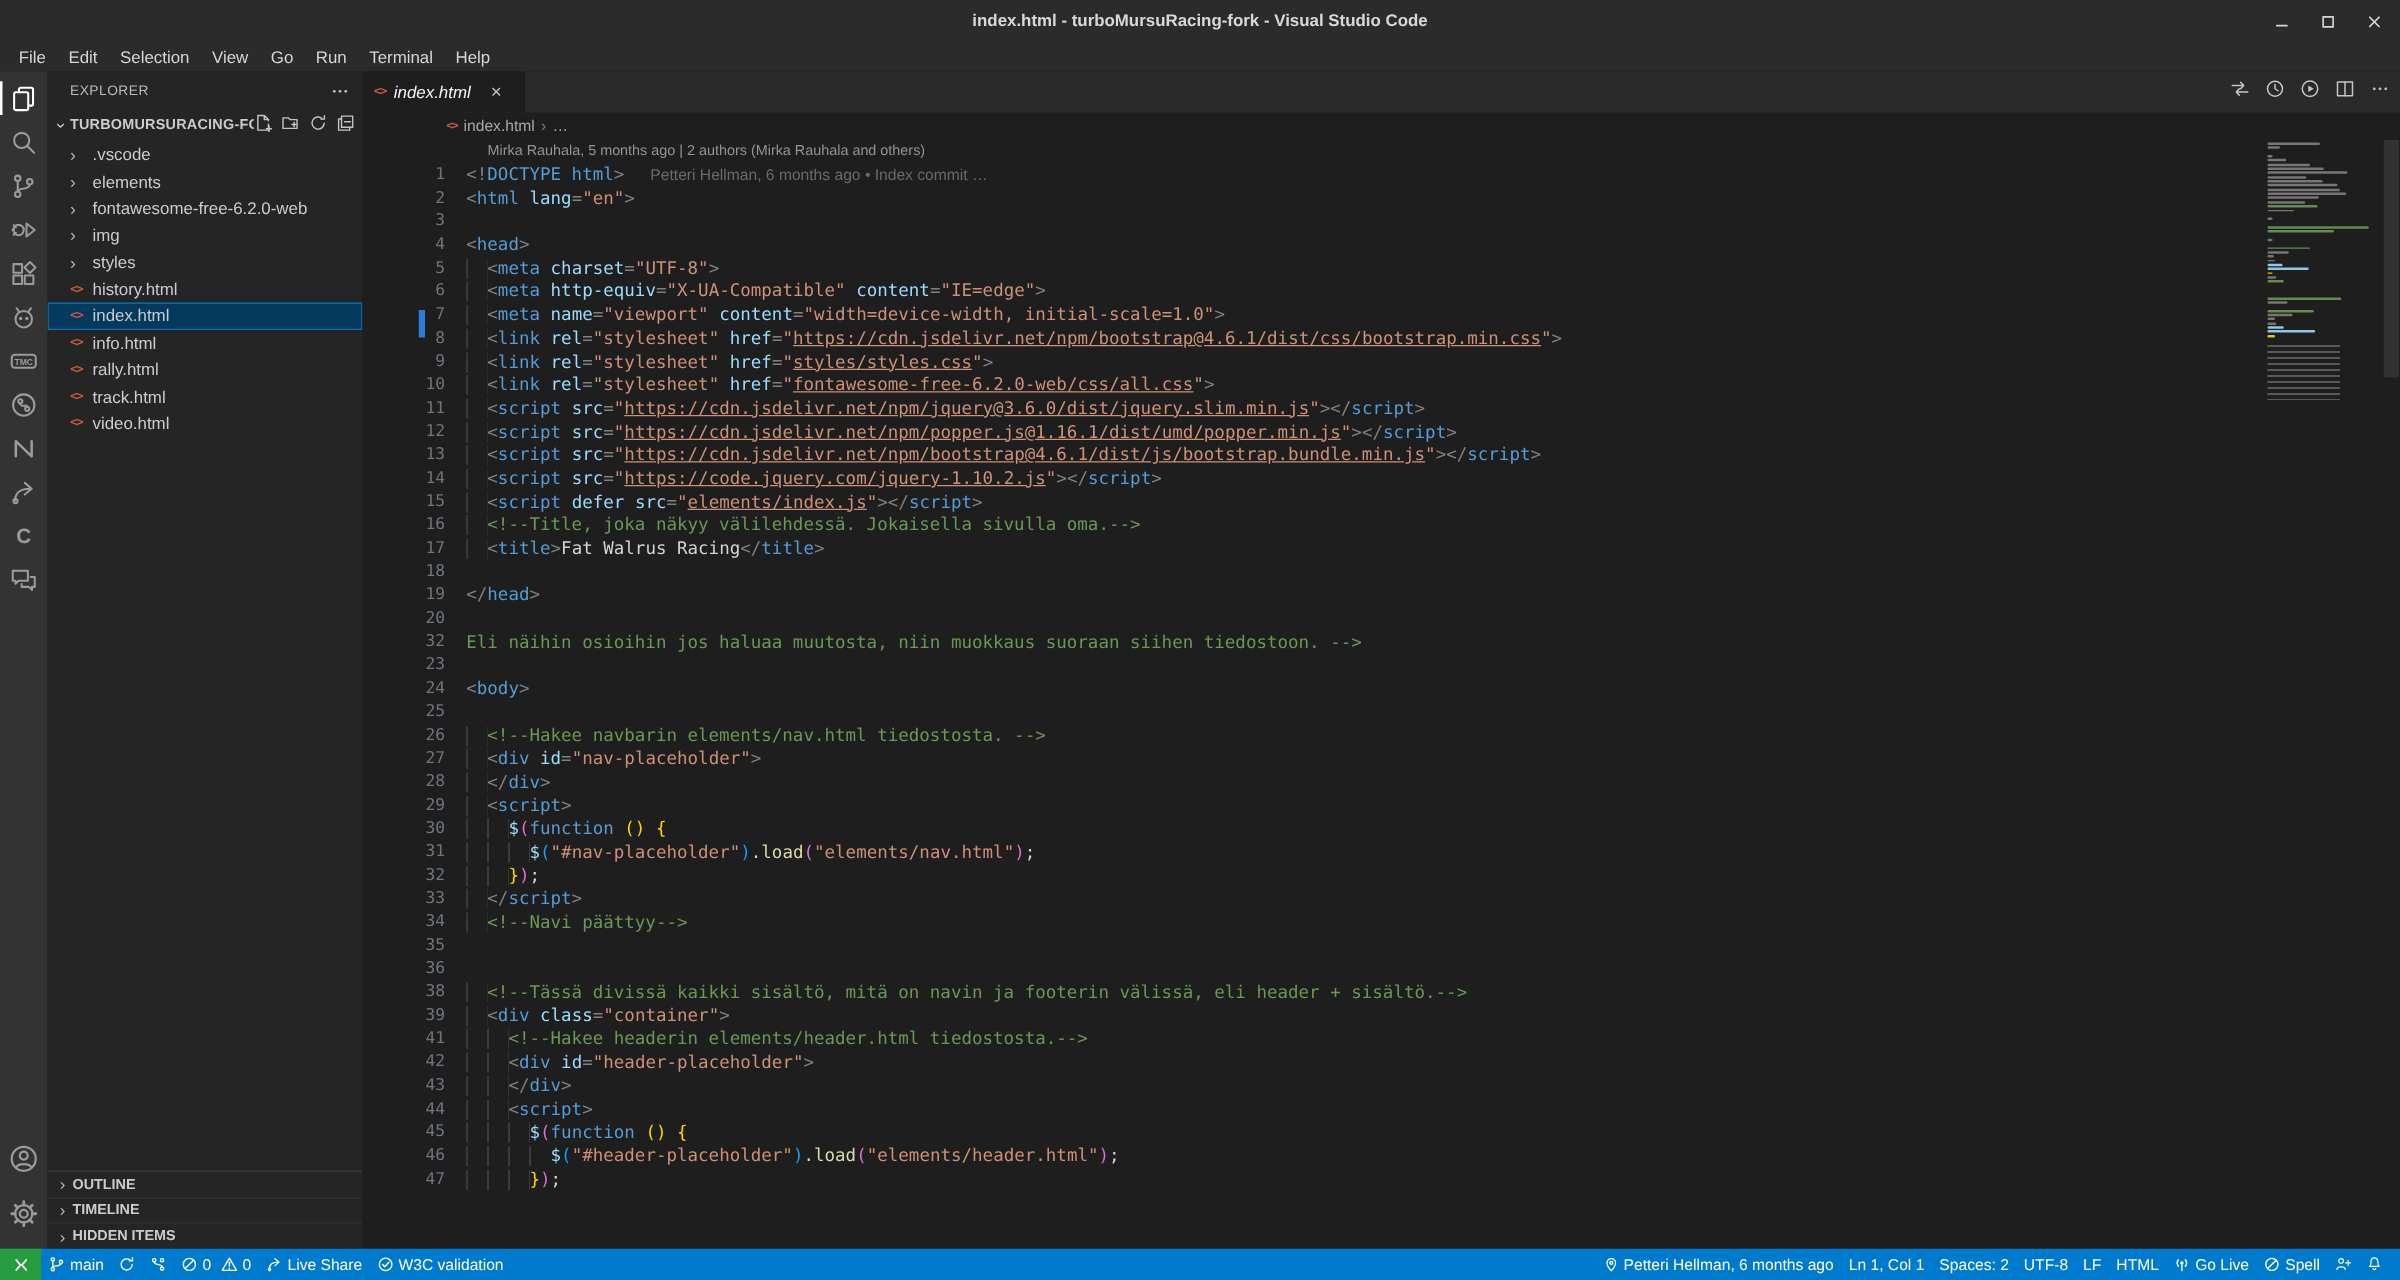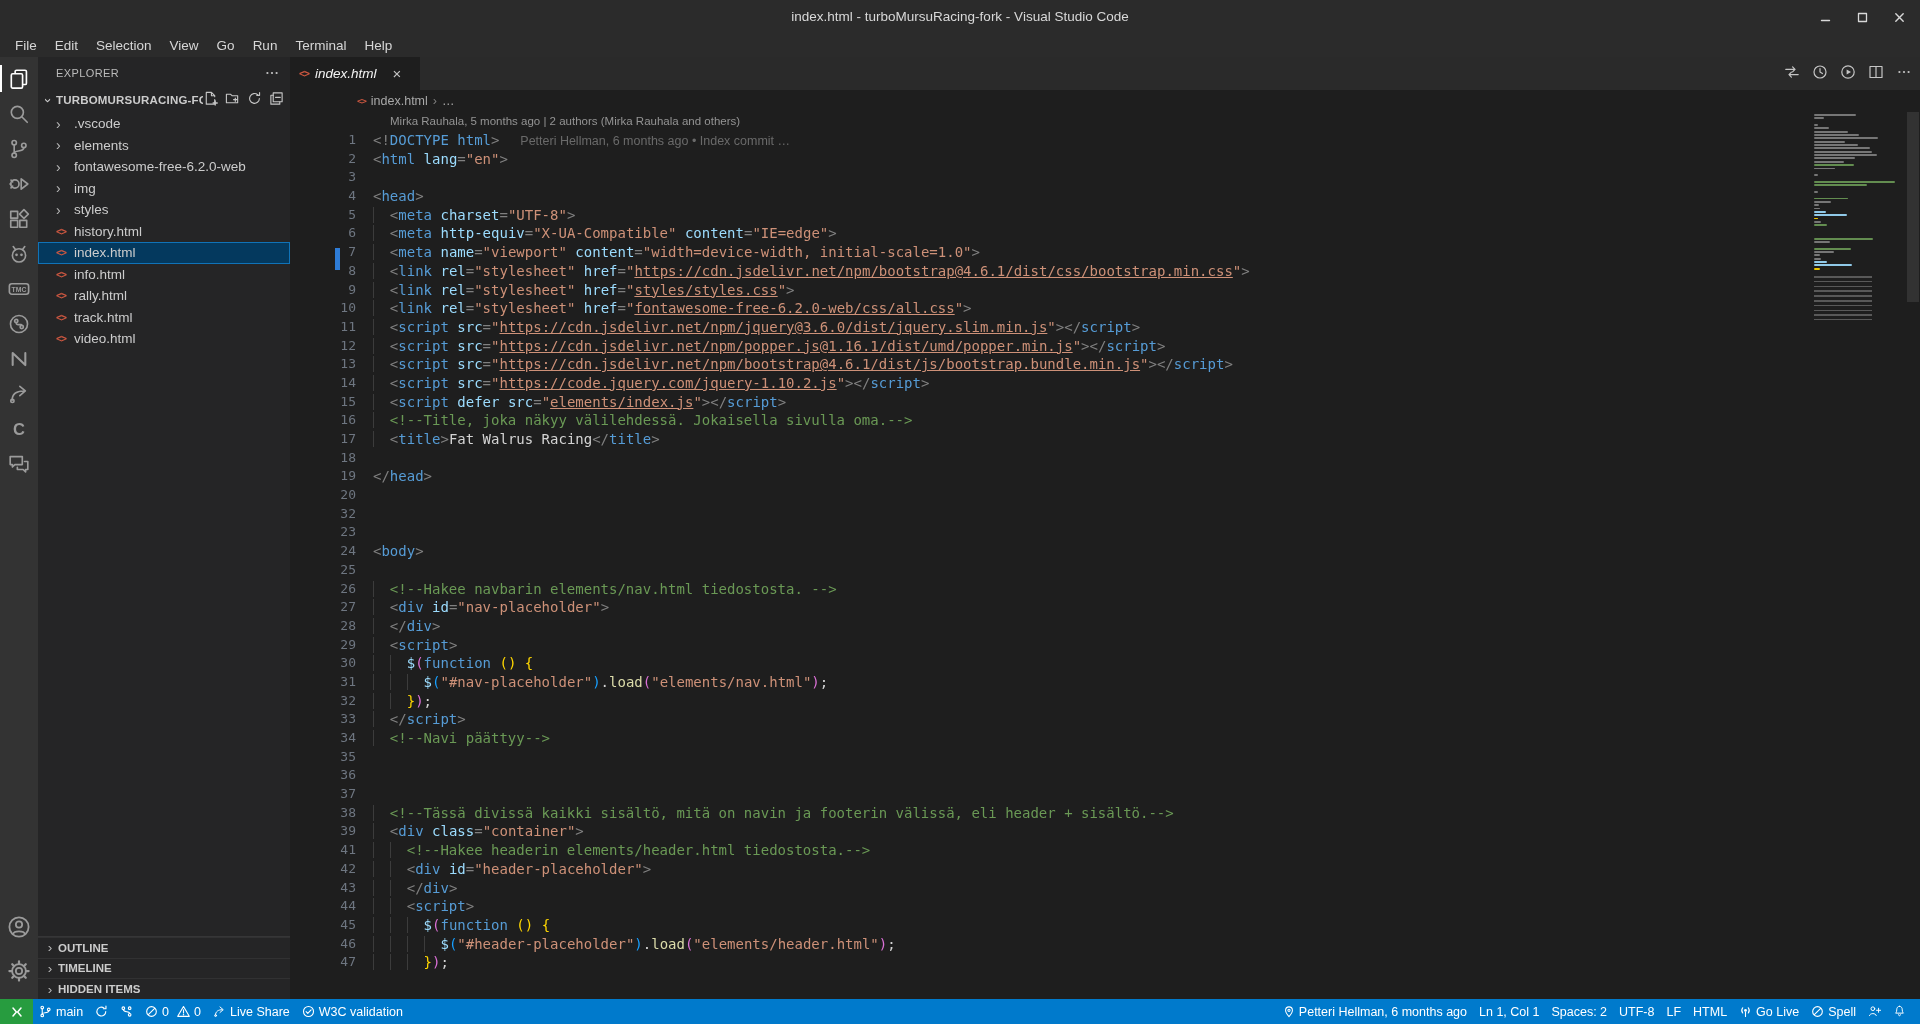--- a/index.html
+++ b/index.html
@@ -17,7 +17,7 @@
   .titlebar { position:absolute; top:0; left:0; right:0; height:34px; background:#2b2b2b; }
   .titlebar .title {
     position:absolute; left:0; right:0; top:0; height:34px; line-height:34px;
-    text-align:center; font-size:13.5px; font-weight:normal; color:#d8d8d8;
+    text-align:center; font-size:13.5px; font-weight:bold; color:#d8d8d8;
   }
   .win-controls { position:absolute; right:14px; top:0; height:34px; display:flex; align-items:center; gap:24px; color:#d8d8d8; }
   .win-controls span { cursor:default; display:flex; }

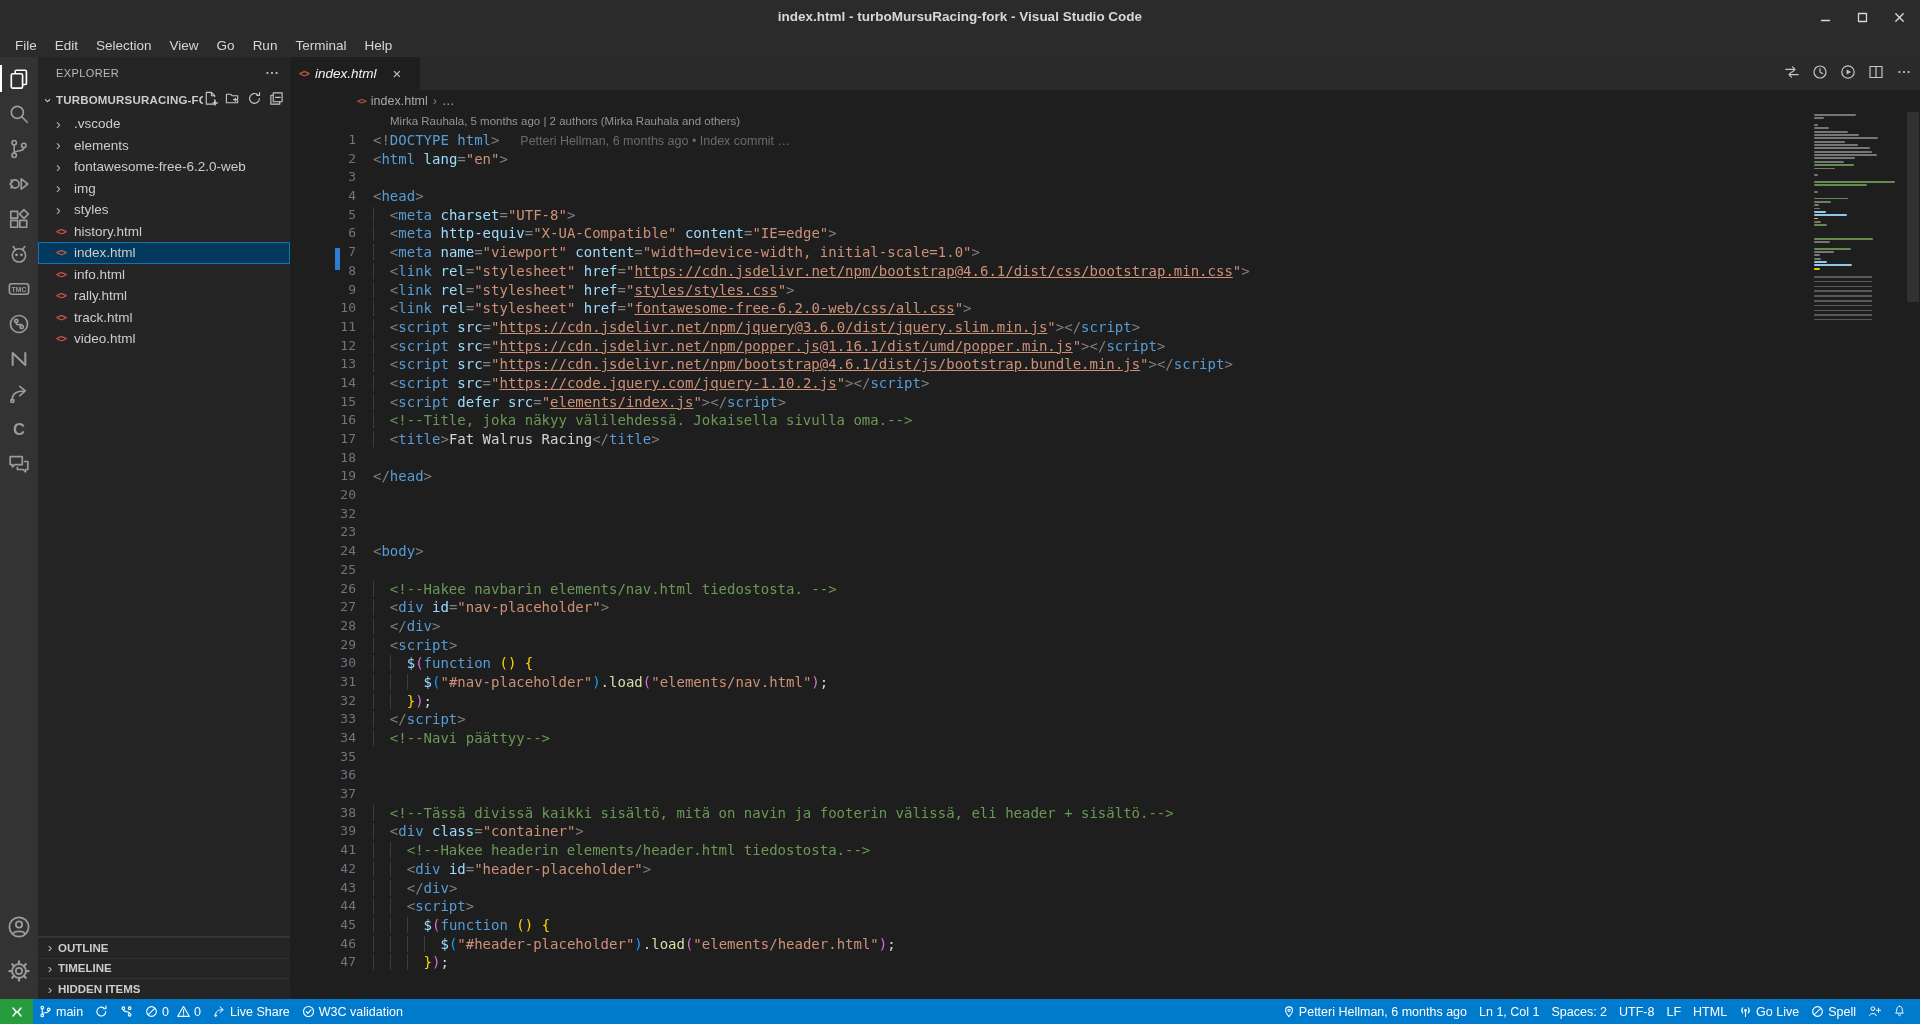--- a/index.html
+++ b/index.html
@@ -389,7 +389,7 @@
             <div class="code-line"><span class="line-num">18</span><span class="line-text"></span></div>
             <div class="code-line"><span class="line-num">19</span><span class="line-text"><span class="tk tk-p" style="color: rgb(128, 128, 128);">&lt;/</span><span class="tk tk-t" style="color: rgb(86, 156, 214);">head</span><span class="tk tk-p" style="color: rgb(128, 128, 128);">&gt;</span></span></div>
             <div class="code-line"><span class="line-num">20</span><span class="line-text"></span></div>
-            <div class="code-line"><span class="line-num">32</span></div>
+            <div class="code-line"><span class="line-num">32</span><span class="line-text"><span class="tk tk-c" style="color: rgb(106, 153, 85);">Eli näihin osioihin jos haluaa muutosta, niin muokkaus suoraan siihen tiedostoon. --&gt;</span></span></div>
             <div class="code-line"><span class="line-num">23</span><span class="line-text"></span></div>
             <div class="code-line"><span class="line-num">24</span><span class="line-text"><span class="tk tk-p" style="color: rgb(128, 128, 128);">&lt;</span><span class="tk tk-t" style="color: rgb(86, 156, 214);">body</span><span class="tk tk-p" style="color: rgb(128, 128, 128);">&gt;</span></span></div>
             <div class="code-line"><span class="line-num">25</span><span class="line-text"></span></div>

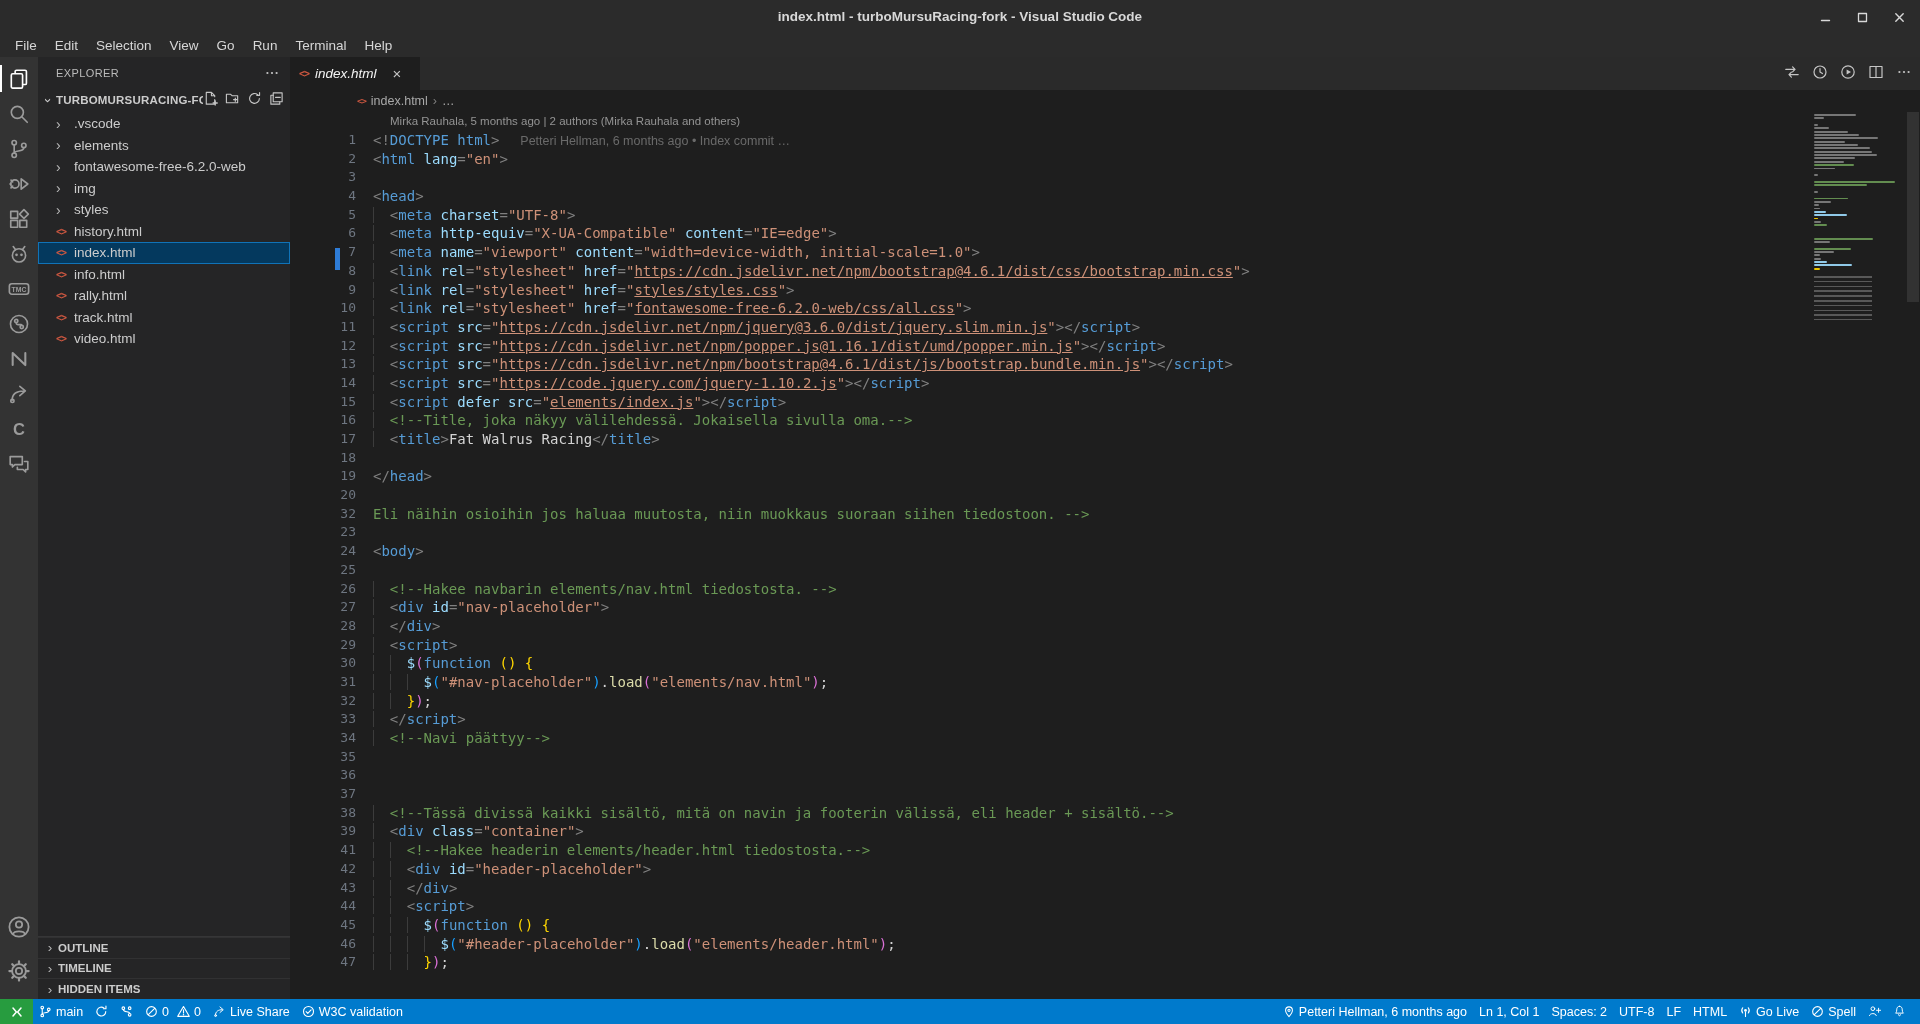--- a/index.html
+++ b/index.html
@@ -404,7 +404,6 @@
             <div class="code-line"><span class="line-num">34</span><span class="line-text"><span class="tk tk-ind">  </span><span class="tk tk-c" style="color: rgb(106, 153, 85);">&lt;!--Navi päättyy--&gt;</span></span></div>
             <div class="code-line"><span class="line-num">35</span><span class="line-text"></span></div>
             <div class="code-line"><span class="line-num">36</span><span class="line-text"></span></div>
-            <div class="code-line"><span class="line-num">37</span><span class="line-text"></span></div>
             <div class="code-line"><span class="line-num">38</span><span class="line-text"><span class="tk tk-ind">  </span><span class="tk tk-c" style="color: rgb(106, 153, 85);">&lt;!--Tässä divissä kaikki sisältö, mitä on navin ja footerin välissä, eli header + sisältö.--&gt;</span></span></div>
             <div class="code-line"><span class="line-num">39</span><span class="line-text"><span class="tk tk-ind">  </span><span class="tk tk-p" style="color: rgb(128, 128, 128);">&lt;</span><span class="tk tk-t" style="color: rgb(86, 156, 214);">div</span><span class="tk tk-x" style="color: rgb(212, 212, 212);"> </span><span class="tk tk-a" style="color: rgb(156, 220, 254);">class</span><span class="tk tk-p" style="color: rgb(128, 128, 128);">=</span><span class="tk tk-s" style="color: rgb(206, 145, 120);">"container"</span><span class="tk tk-p" style="color: rgb(128, 128, 128);">&gt;</span></span></div>
             <div class="code-line"><span class="line-num">41</span><span class="line-text"><span class="tk tk-ind">    </span><span class="tk tk-c" style="color: rgb(106, 153, 85);">&lt;!--Hakee headerin elements/header.html tiedostosta.--&gt;</span></span></div>

